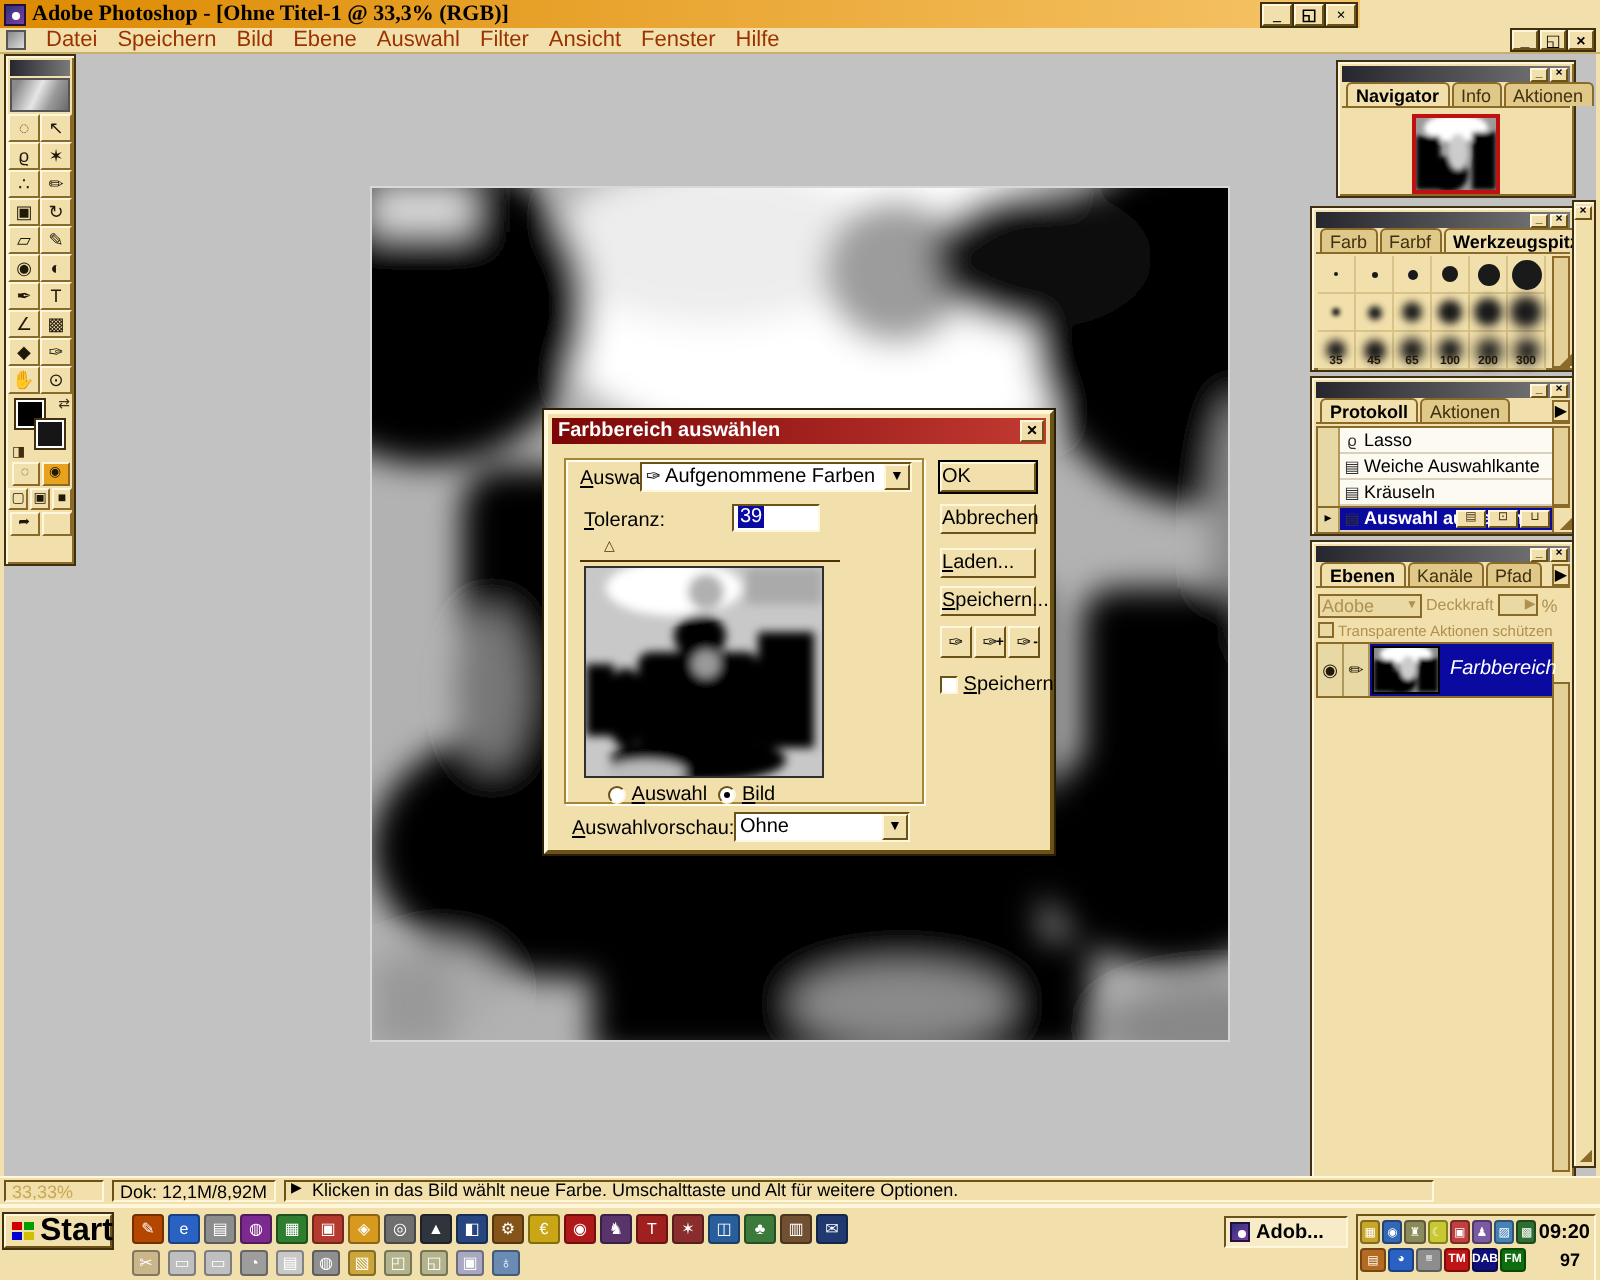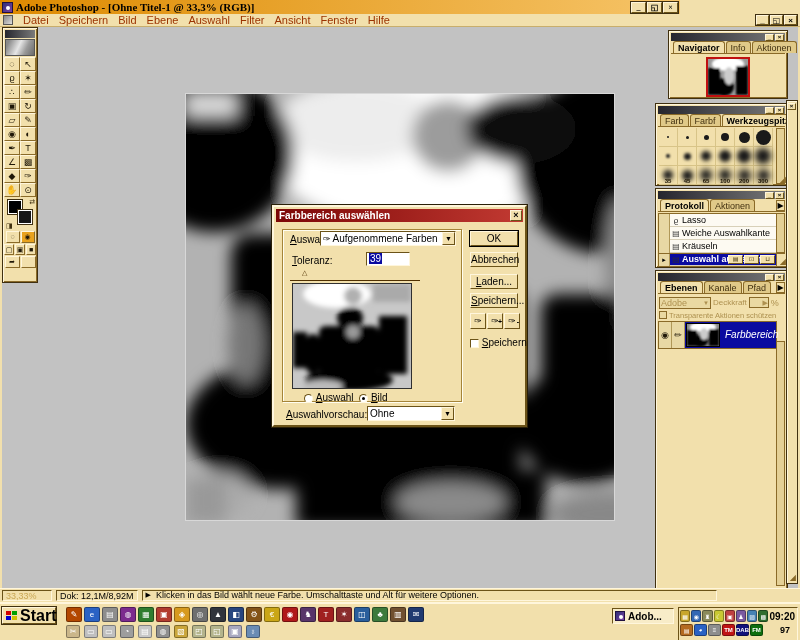--- a/index.html
+++ b/index.html
@@ -100,7 +100,7 @@
   #dlg-preview{left:18px;top:76px;width:120px;height:106px;border:1px solid #303030;background:#c8c8c8;overflow:hidden;}
   .radio{width:9px;height:9px;border-radius:50%;background:#fff;border:1px solid;border-color:#6B5318 #FFF6DC #FFF6DC #6B5318;display:inline-block;vertical-align:-2px;position:relative;}
   .radio.on:after{content:"";position:absolute;left:2px;top:2px;width:3px;height:3px;border-radius:50%;background:#000;}
-  .dbtn{position:absolute;left:196px;width:48px;height:15px;background:#F2E0AC;border:1px solid;border-color:#FFF6DC #6B5318 #6B5318 #FFF6DC;font-size:10px;text-align:center;line-height:13px;}
+  .dbtn{position:absolute;left:196px;width:48px;height:15px;background:#F2E0AC;border:1px solid;border-color:#FFF6DC #6B5318 #6B5318 #FFF6DC;font-size:10px;text-align:left;line-height:13px;}
   .dbtn.default{box-shadow:0 0 0 1px #000;}
   .dropper{width:16px;height:16px;background:#F2E0AC;border:1px solid;border-color:#FFF6DC #6B5318 #6B5318 #FFF6DC;font-size:9px;text-align:center;line-height:14px;position:relative;}
   .dropper small{position:absolute;right:0;bottom:-1px;font-size:7px;font-weight:bold;}

